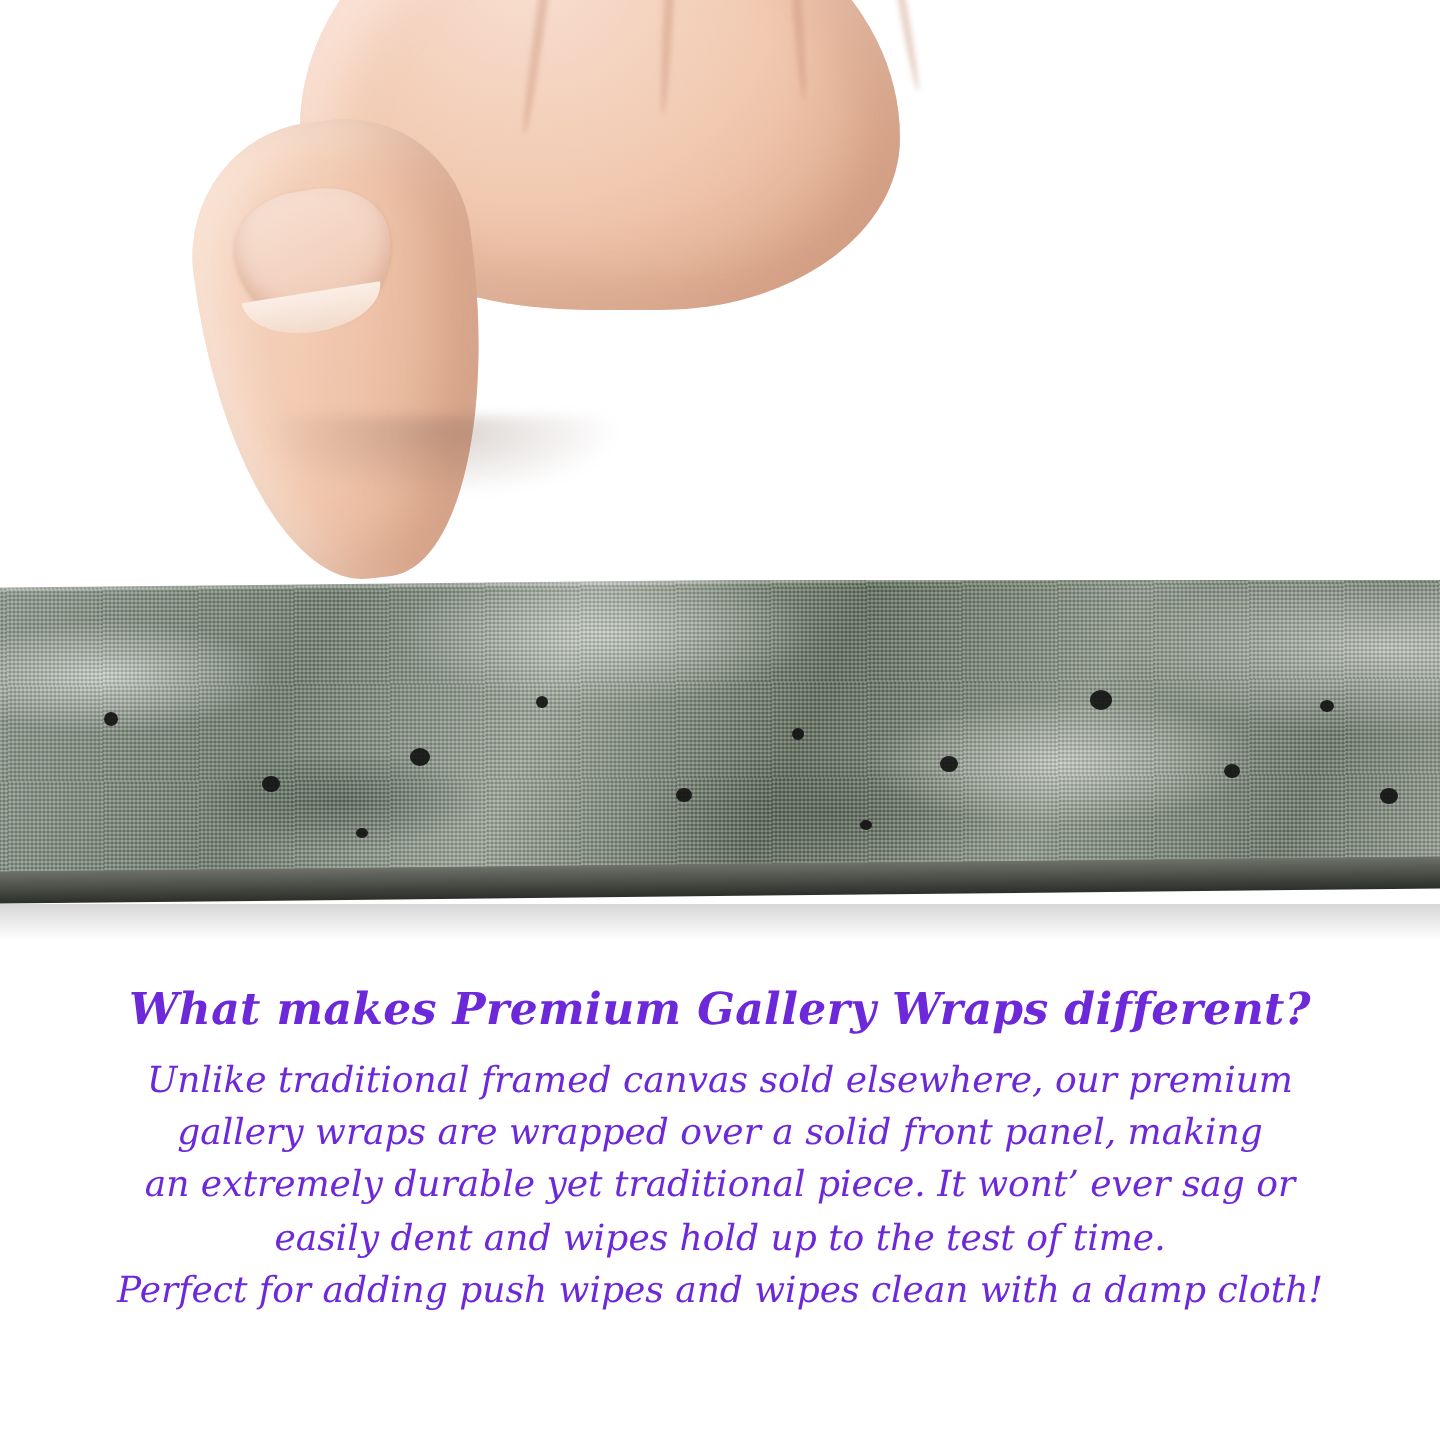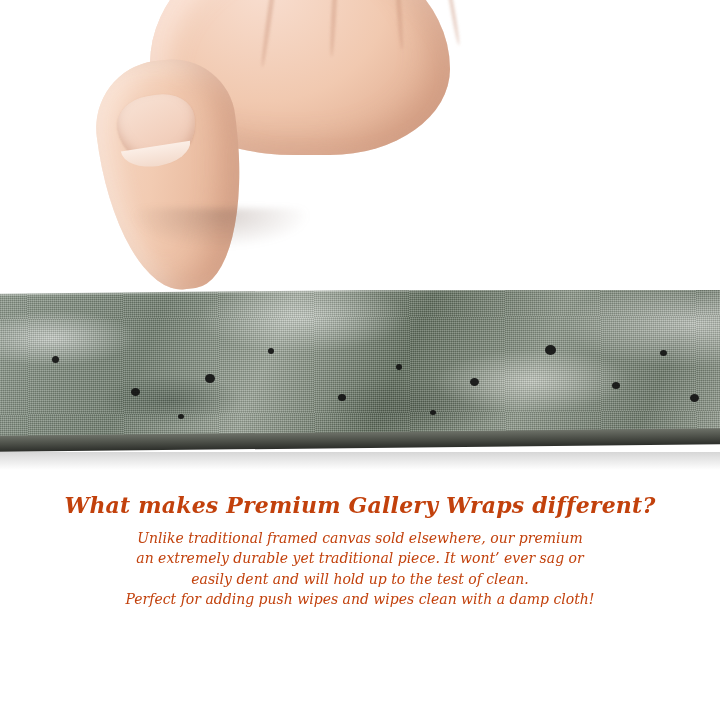--- a/index.html
+++ b/index.html
@@ -184,7 +184,7 @@
     top: 492px;
     width: 720px;
     text-align: center;
-    color: #c2410c;
+    color: #6d28d9;
     font-family: "DejaVu Serif", serif;
   }
   .caption-title {

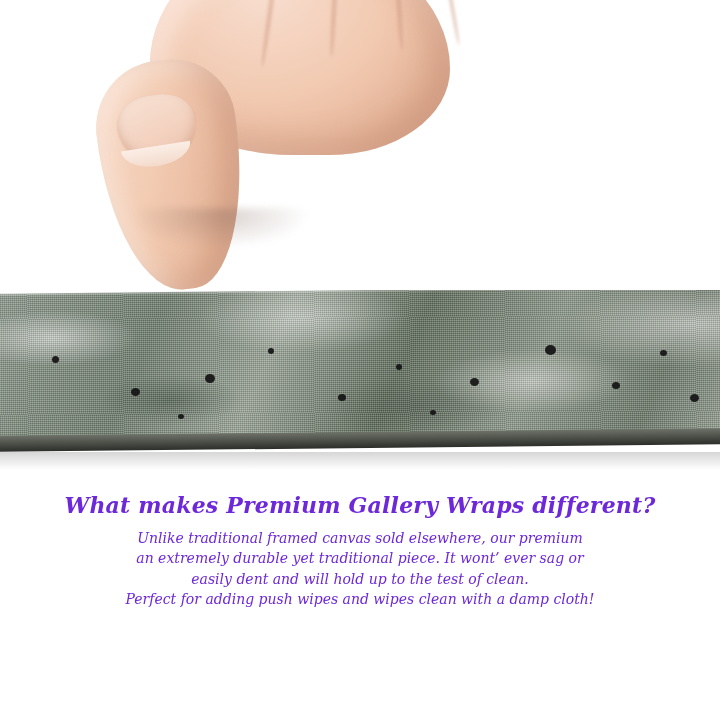--- a/index.html
+++ b/index.html
@@ -196,7 +196,7 @@
     line-height: 1.25;
   }
   .caption-body {
-    font-size: 14px;
+    font-size: 18px;
     font-style: italic;
     font-weight: 400;
     line-height: 1.47;

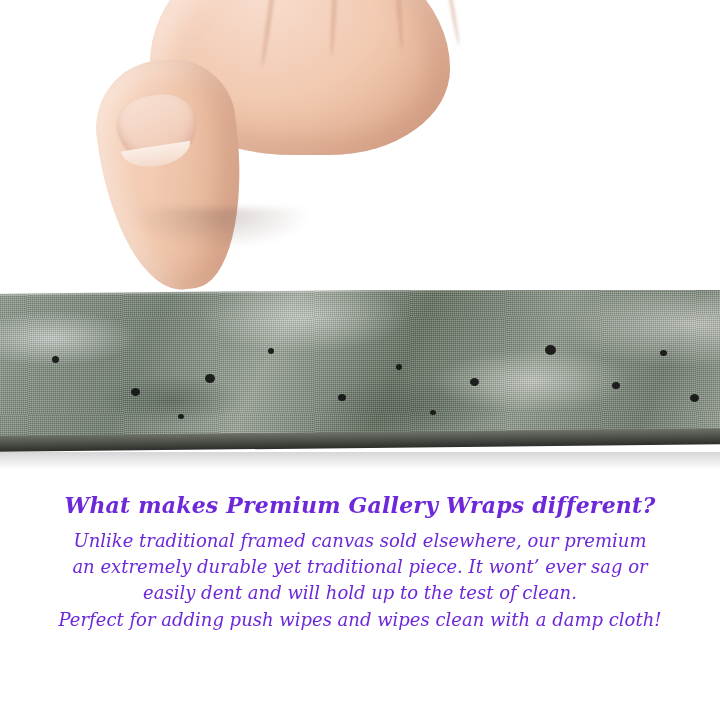--- a/index.html
+++ b/index.html
@@ -252,6 +252,7 @@
     <div class="caption-title">What makes Premium Gallery Wraps different?</div>
     <div class="caption-body">
       <span>Unlike traditional framed canvas sold elsewhere, our premium</span>
+      <span>gallery wraps are wrapped over a solid front panel, making</span>
       <span>an extremely durable yet traditional piece. It wont’ ever sag or</span>
       <span>easily dent and will hold up to the test of clean.</span>
       <span>Perfect for adding push wipes and wipes clean with a damp cloth!</span>

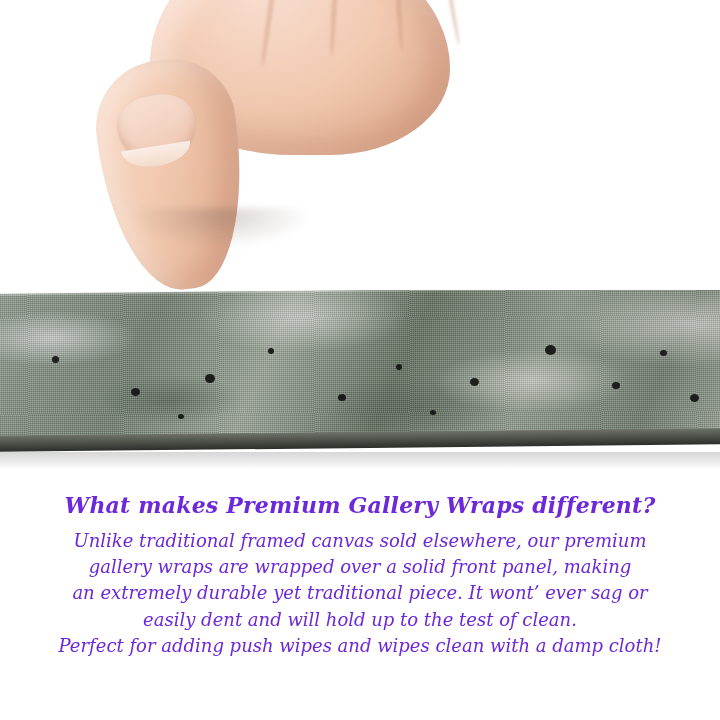--- a/index.html
+++ b/index.html
@@ -254,7 +254,7 @@
       <span>Unlike traditional framed canvas sold elsewhere, our premium</span>
       <span>gallery wraps are wrapped over a solid front panel, making</span>
       <span>an extremely durable yet traditional piece. It wont’ ever sag or</span>
-      <span>easily dent and will hold up to the test of clean.</span>
+      <span>easily dent and wipes hold up to the test of time.</span>
       <span>Perfect for adding push wipes and wipes clean with a damp cloth!</span>
     </div>
   </div>

